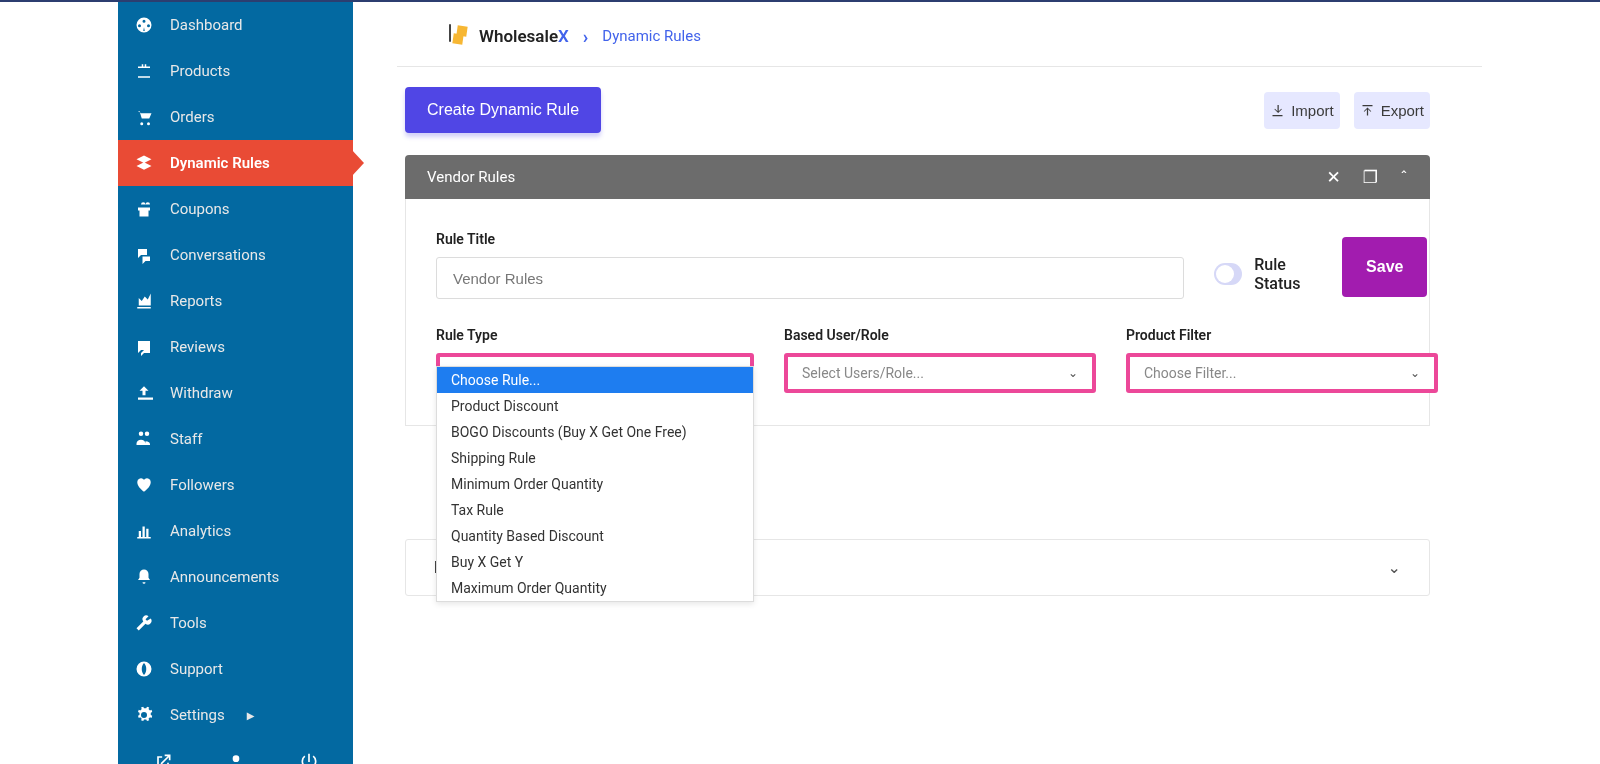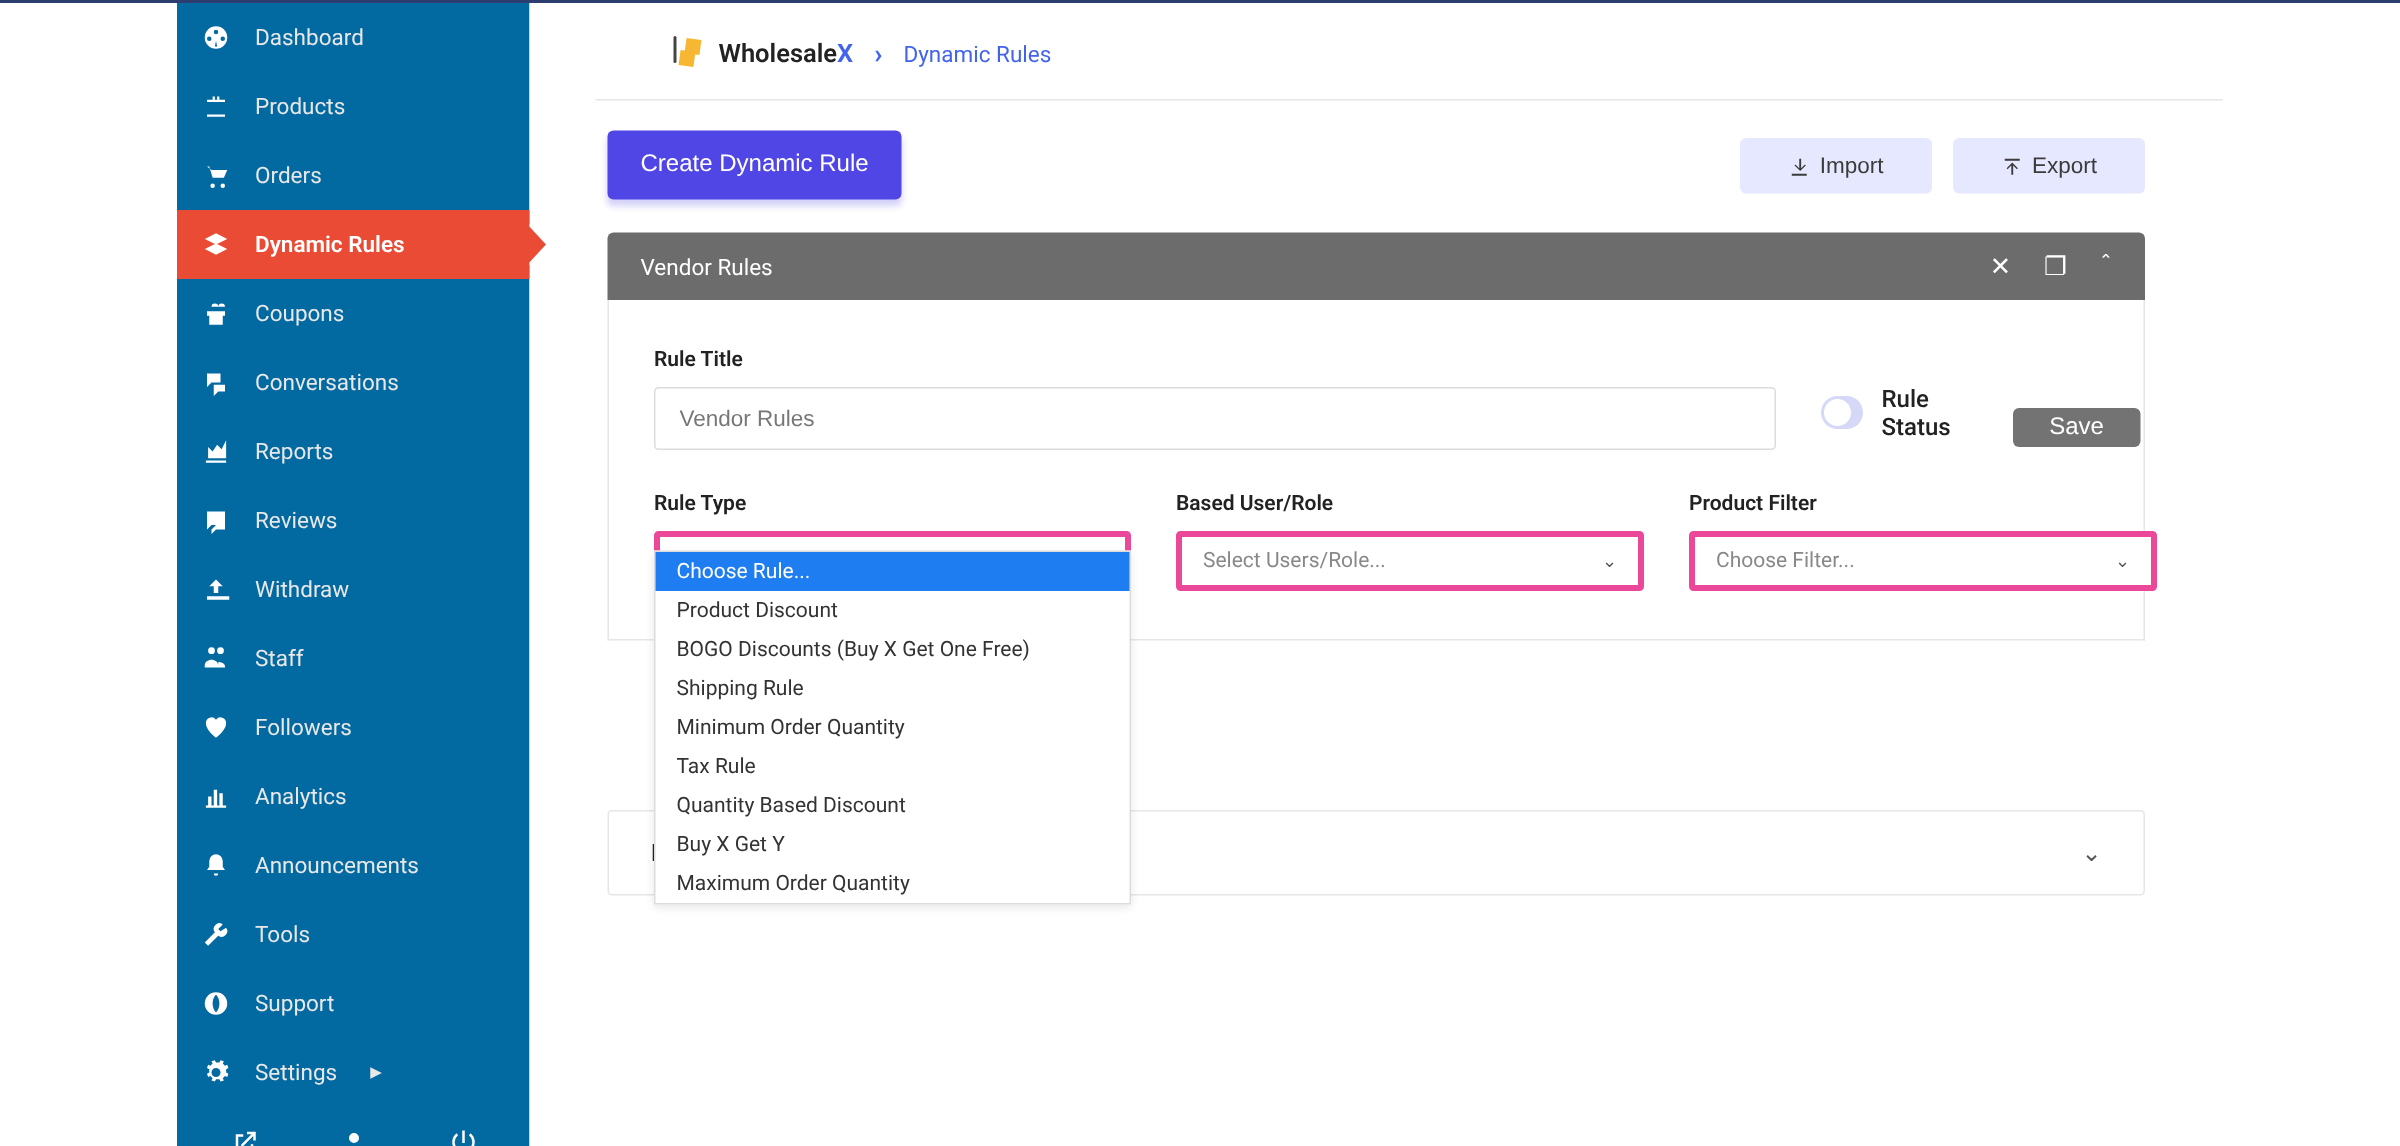--- a/index.html
+++ b/index.html
@@ -28,7 +28,7 @@
 .actions-bar { display: flex; align-items: center; padding: 20px 52px; }
 .btn-primary { background: #5046e5; color: #fff; border: none; border-radius: 4px; padding: 14px 22px; font-size: 16px; font-weight: 500; cursor: pointer; box-shadow: 0 4px 4px rgba(80,70,229,.25); }
 .spacer { flex: 1; }
-.btn-secondary { background: #e6e8ff; color: #3b3b3b; border: none; border-radius: 4px; padding: 10px 32px; font-size: 15px; cursor: pointer; margin-left: 14px; display: inline-flex; align-items: flex-end; gap: 6px; }
+.btn-secondary { background: #e6e8ff; color: #3b3b3b; border: none; border-radius: 4px; padding: 10px 6px; font-size: 15px; cursor: pointer; margin-left: 14px; display: inline-flex; align-items: center; gap: 6px; }
 .btn-secondary svg { width: 15px; height: 15px; fill: #3b3b3b; }
 .panel { margin: 2px 52px 0; }
 .panel-header { background: #6c6c6c; color: #fff; padding: 12px 22px; border-radius: 4px 4px 0 0; display: flex; align-items: center; font-size: 15px; }

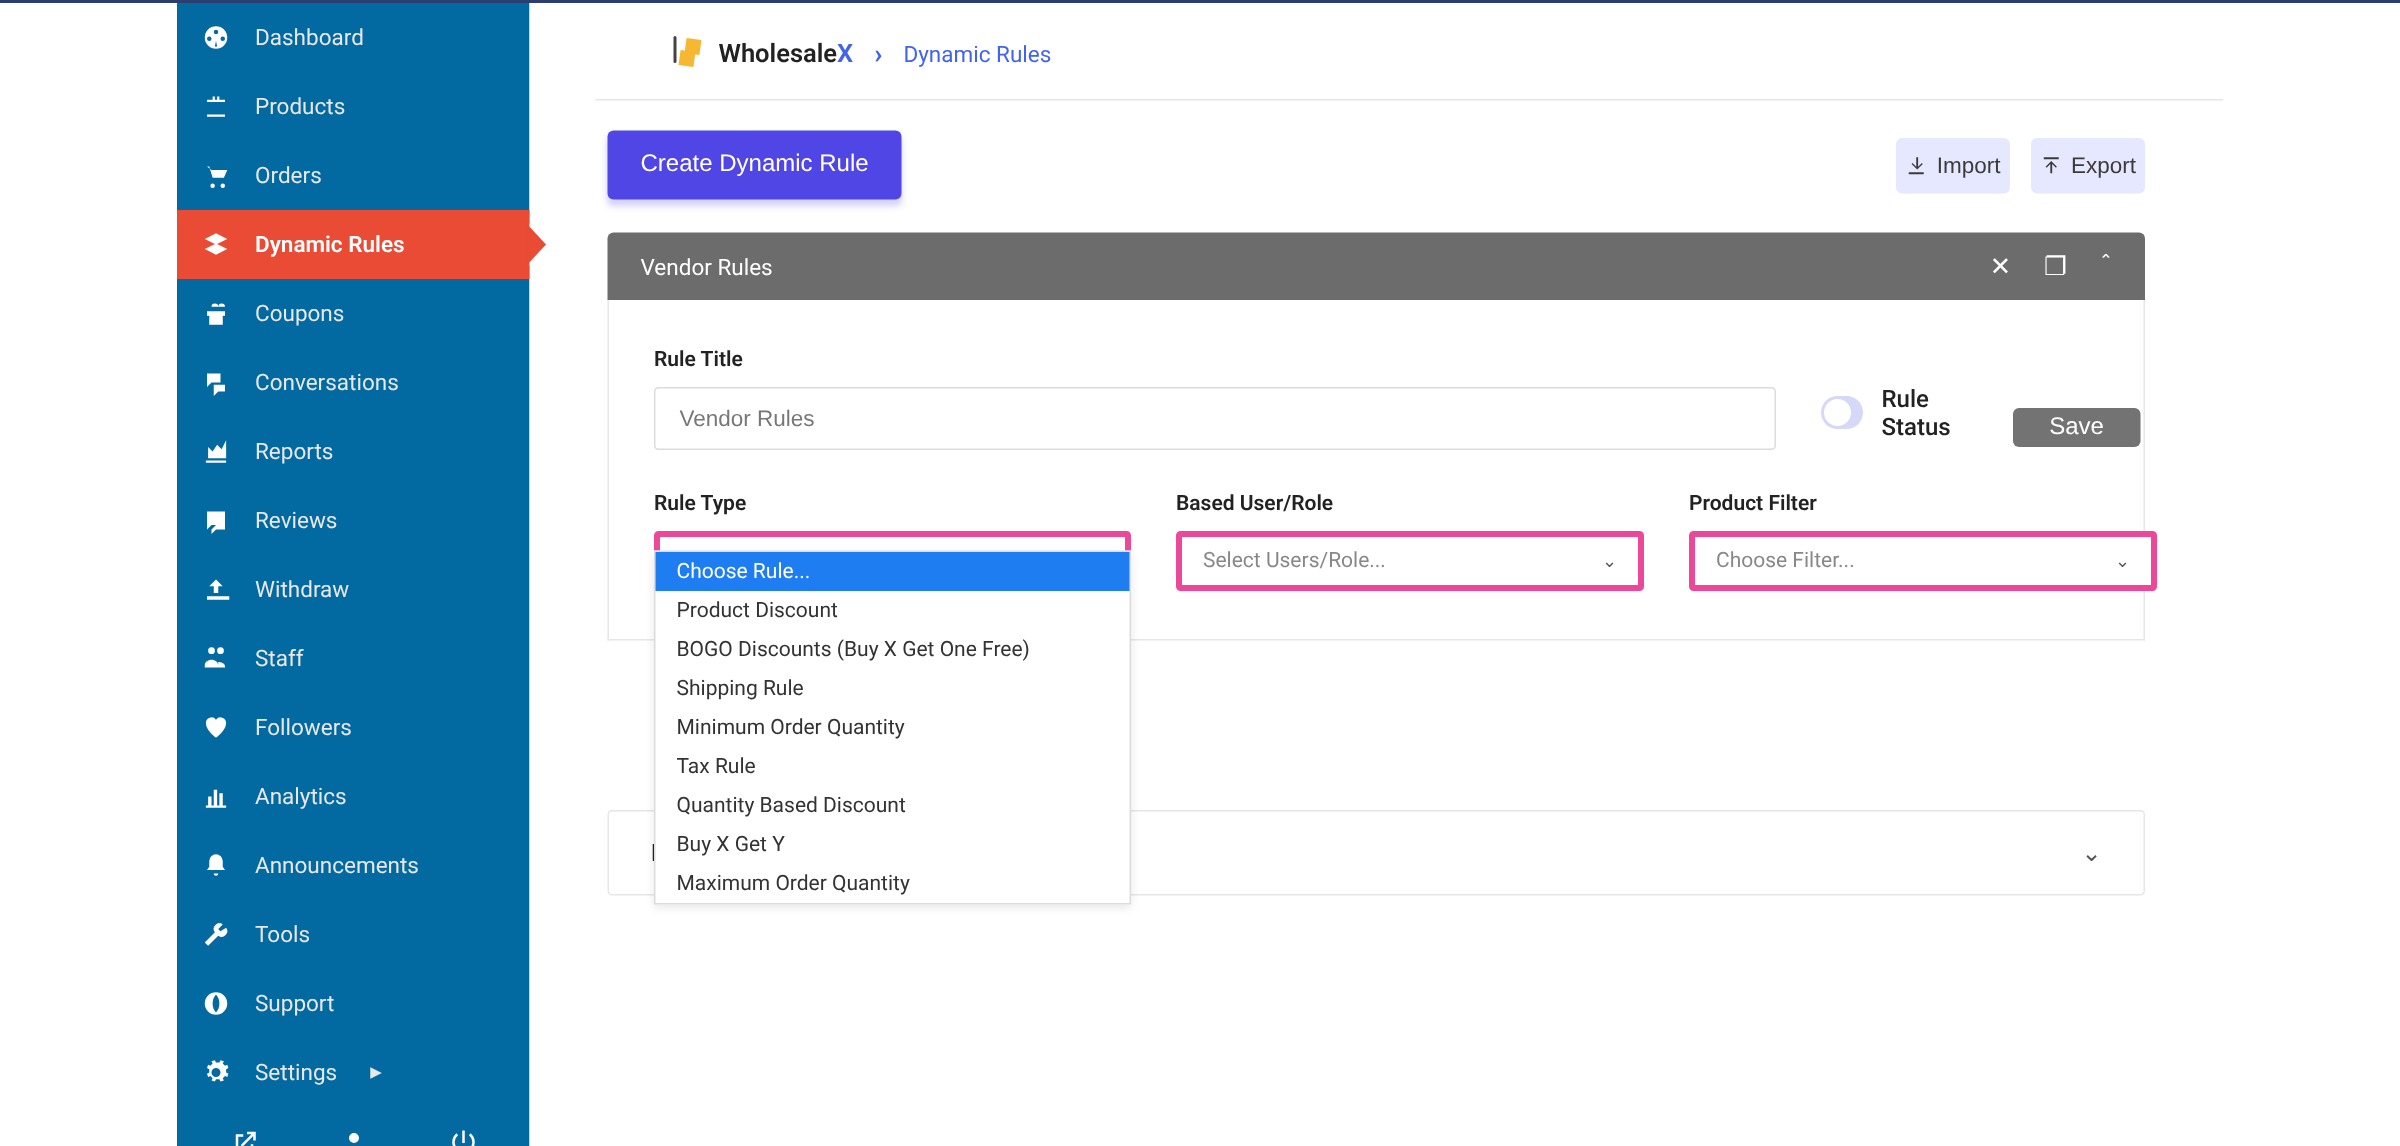--- a/index.html
+++ b/index.html
@@ -43,7 +43,7 @@
 .toggle { width: 40px; height: 22px; background: #d6d8f7; border-radius: 11px; position: relative; cursor: pointer; }
 .toggle::after { content: ""; position: absolute; width: 18px; height: 18px; background: #fff; border-radius: 50%; top: 2px; left: 2px; }
 .toggle-label { font-size: 16px; color: #222; font-weight: 500; }
-.btn-save { background: #737373; color: #fff; border: none; border-radius: 4px; padding: 4px 24px; font-size: 16px; font-weight: 400; cursor: pointer; margin-left: auto; margin-bottom: 2px; }
+.btn-save { background: #a21caf; color: #fff; border: none; border-radius: 4px; padding: 21px 24px; font-size: 16px; font-weight: 700; cursor: pointer; margin-left: auto; margin-bottom: 2px; }
 .form-row2 { display: flex; gap: 30px; margin-top: 28px; }
 .select-wrap { position: relative; }
 .select-box { width: 318px; height: 40px; border: 4px solid #ec4899; border-radius: 3px; padding: 0 14px; font-size: 14px; color: #888; background: #fff; display: flex; align-items: center; justify-content: space-between; cursor: pointer; }

